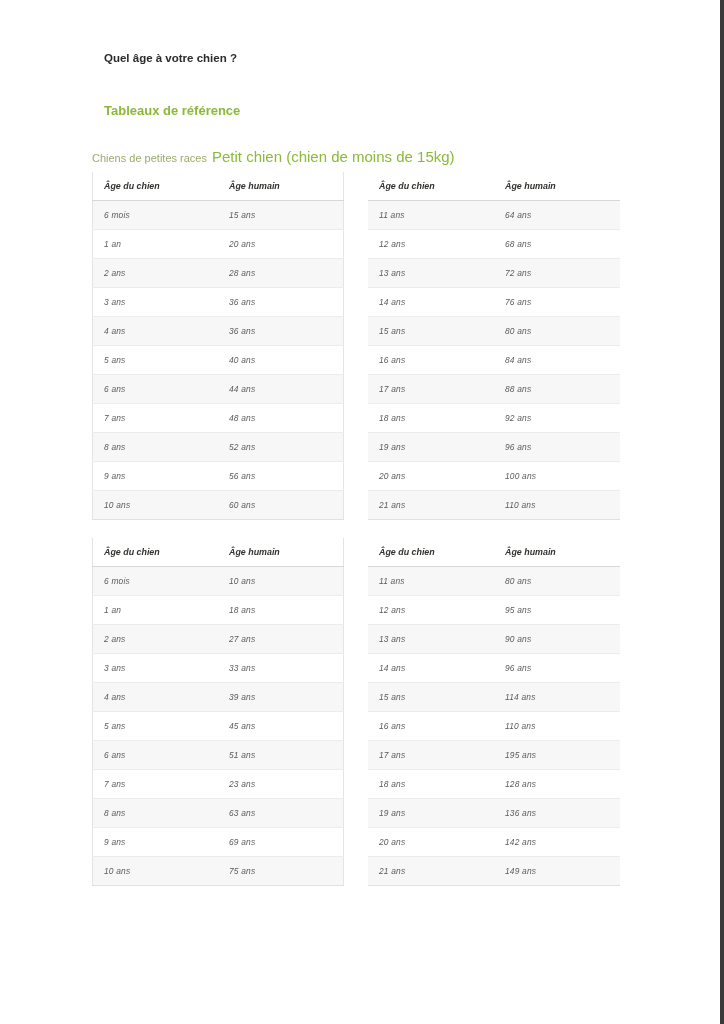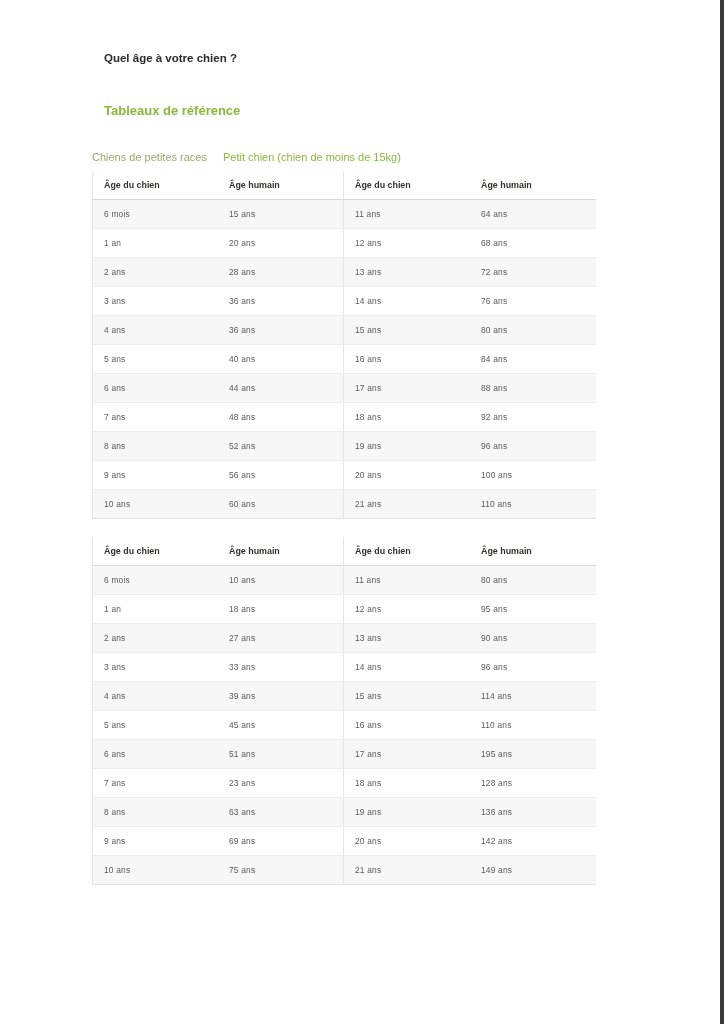--- a/index.html
+++ b/index.html
@@ -78,8 +78,8 @@
   }
   .caption-main {
     color: #8cb93b;
-    font-size: 11px;
-    margin-left: 16px;
+    font-size: 15px;
+    margin-left: 5px;
   }
   .tables-row {
     display: flex;

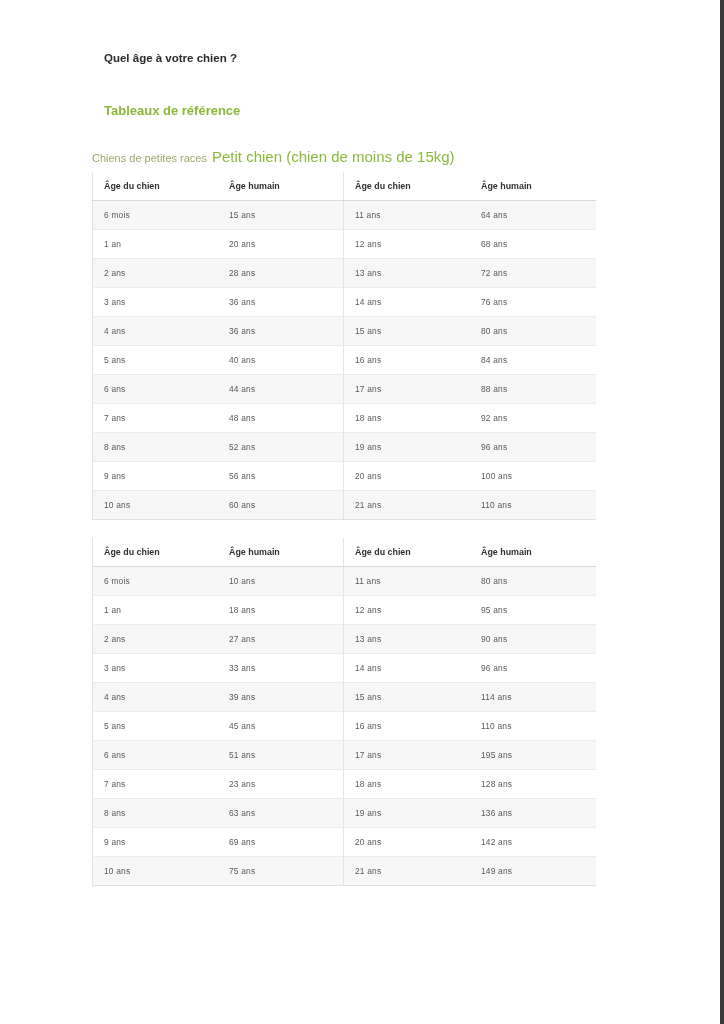--- a/index.html
+++ b/index.html
@@ -83,7 +83,8 @@
   }
   .tables-row {
     display: flex;
-    gap: 0;
+    gap: 24px;
+    font-style: italic;
   }
   .tbl-wrap {
     width: 252px;

